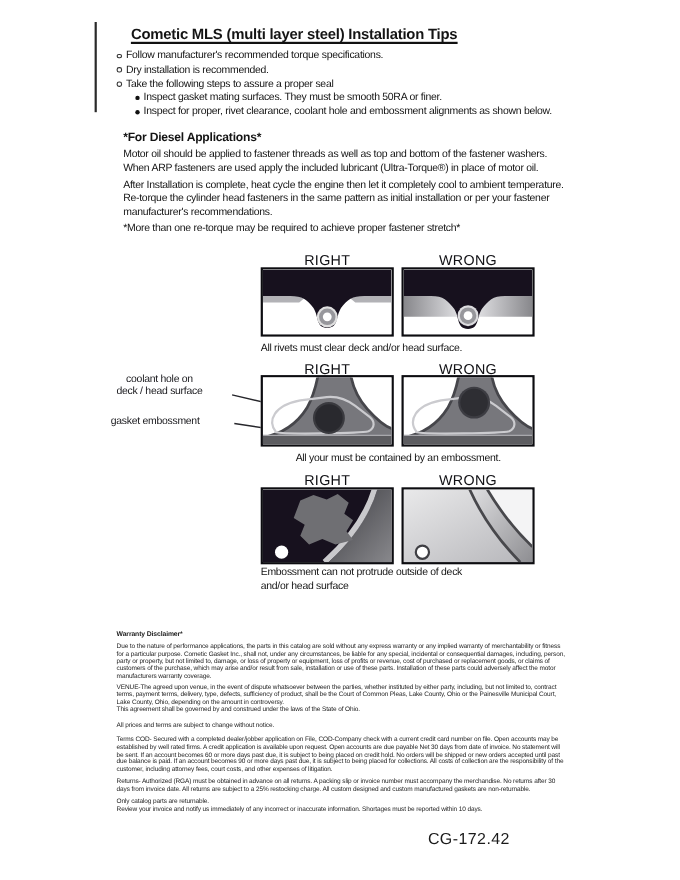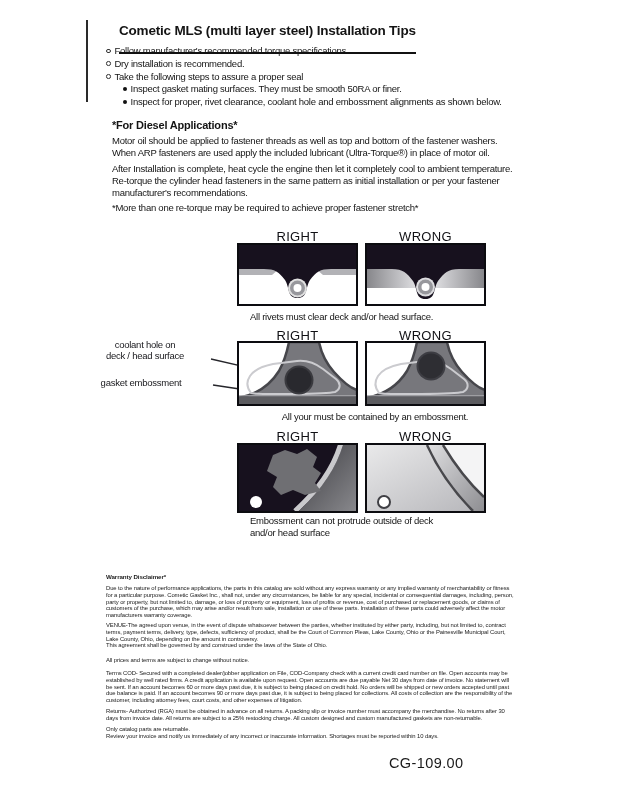--- a/index.html
+++ b/index.html
@@ -14,7 +14,7 @@
 
   .title {
     left:119px; top:23px; font-size:13.5px; font-weight:bold; letter-spacing:-0.2px;
-    border-bottom:2px solid #111; padding-bottom:14px; white-space:nowrap;
+    border-bottom:2px solid #111; padding-bottom:0; white-space:nowrap;
   }
 
   .tips { left:106px; top:45px; width:420px; font-size:9.5px; letter-spacing:-0.25px; }

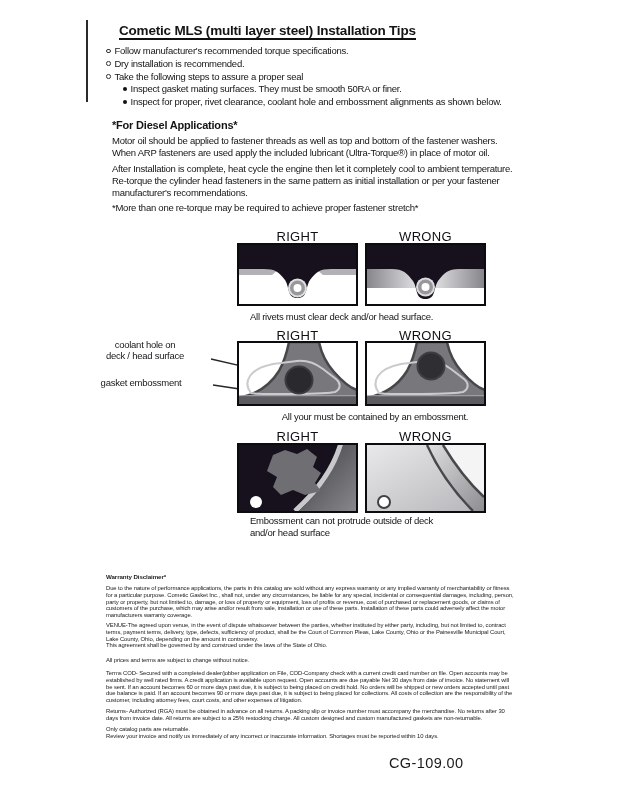--- a/index.html
+++ b/index.html
@@ -38,7 +38,7 @@
   .rw-label { width:121px; text-align:center; font-size:13px; letter-spacing:0.3px; color:#101014; }
   .fig-box { width:121px; border:2px solid #0c0c10; background:#fff; overflow:hidden; }
   .fig-box svg { display:block; width:100%; height:100%; }
-  .fig-caption { font-size:9.5px; letter-spacing:-0.25px; line-height:11.5px; color:#141414;margin-left:13px; }
+  .fig-caption { font-size:9.5px; letter-spacing:-0.25px; line-height:11.5px; color:#141414; }
 
   .col-left  { left:237px; }
   .col-right { left:365px; }

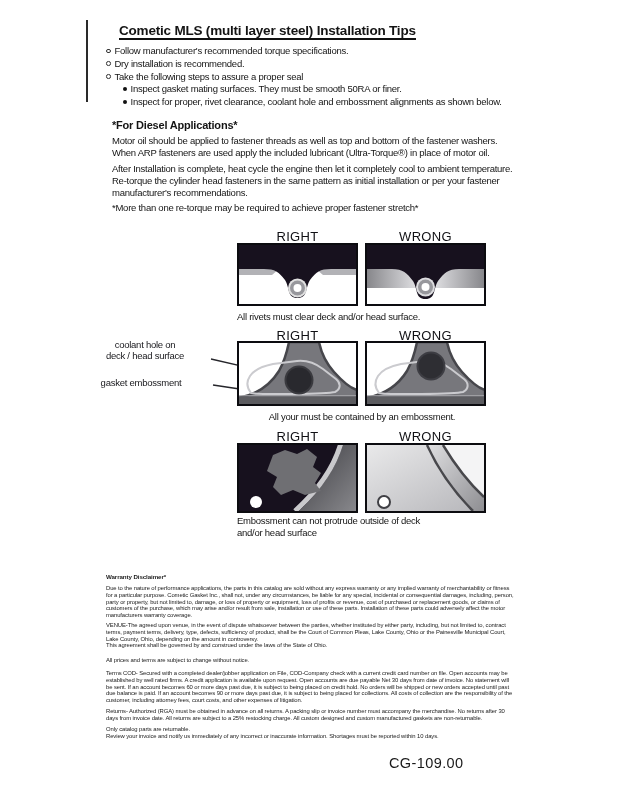--- a/index.html
+++ b/index.html
@@ -242,7 +242,7 @@
     <div>Review your invoice and notify us immediately of any incorrect or inaccurate information.  Shortages must be reported within 10 days.</div>
   </div>
 
-  <div class="abs footer-code">CG-109.00</div>
+  <div class="abs footer-code">CG-172.42</div>
 
 </div>
 

